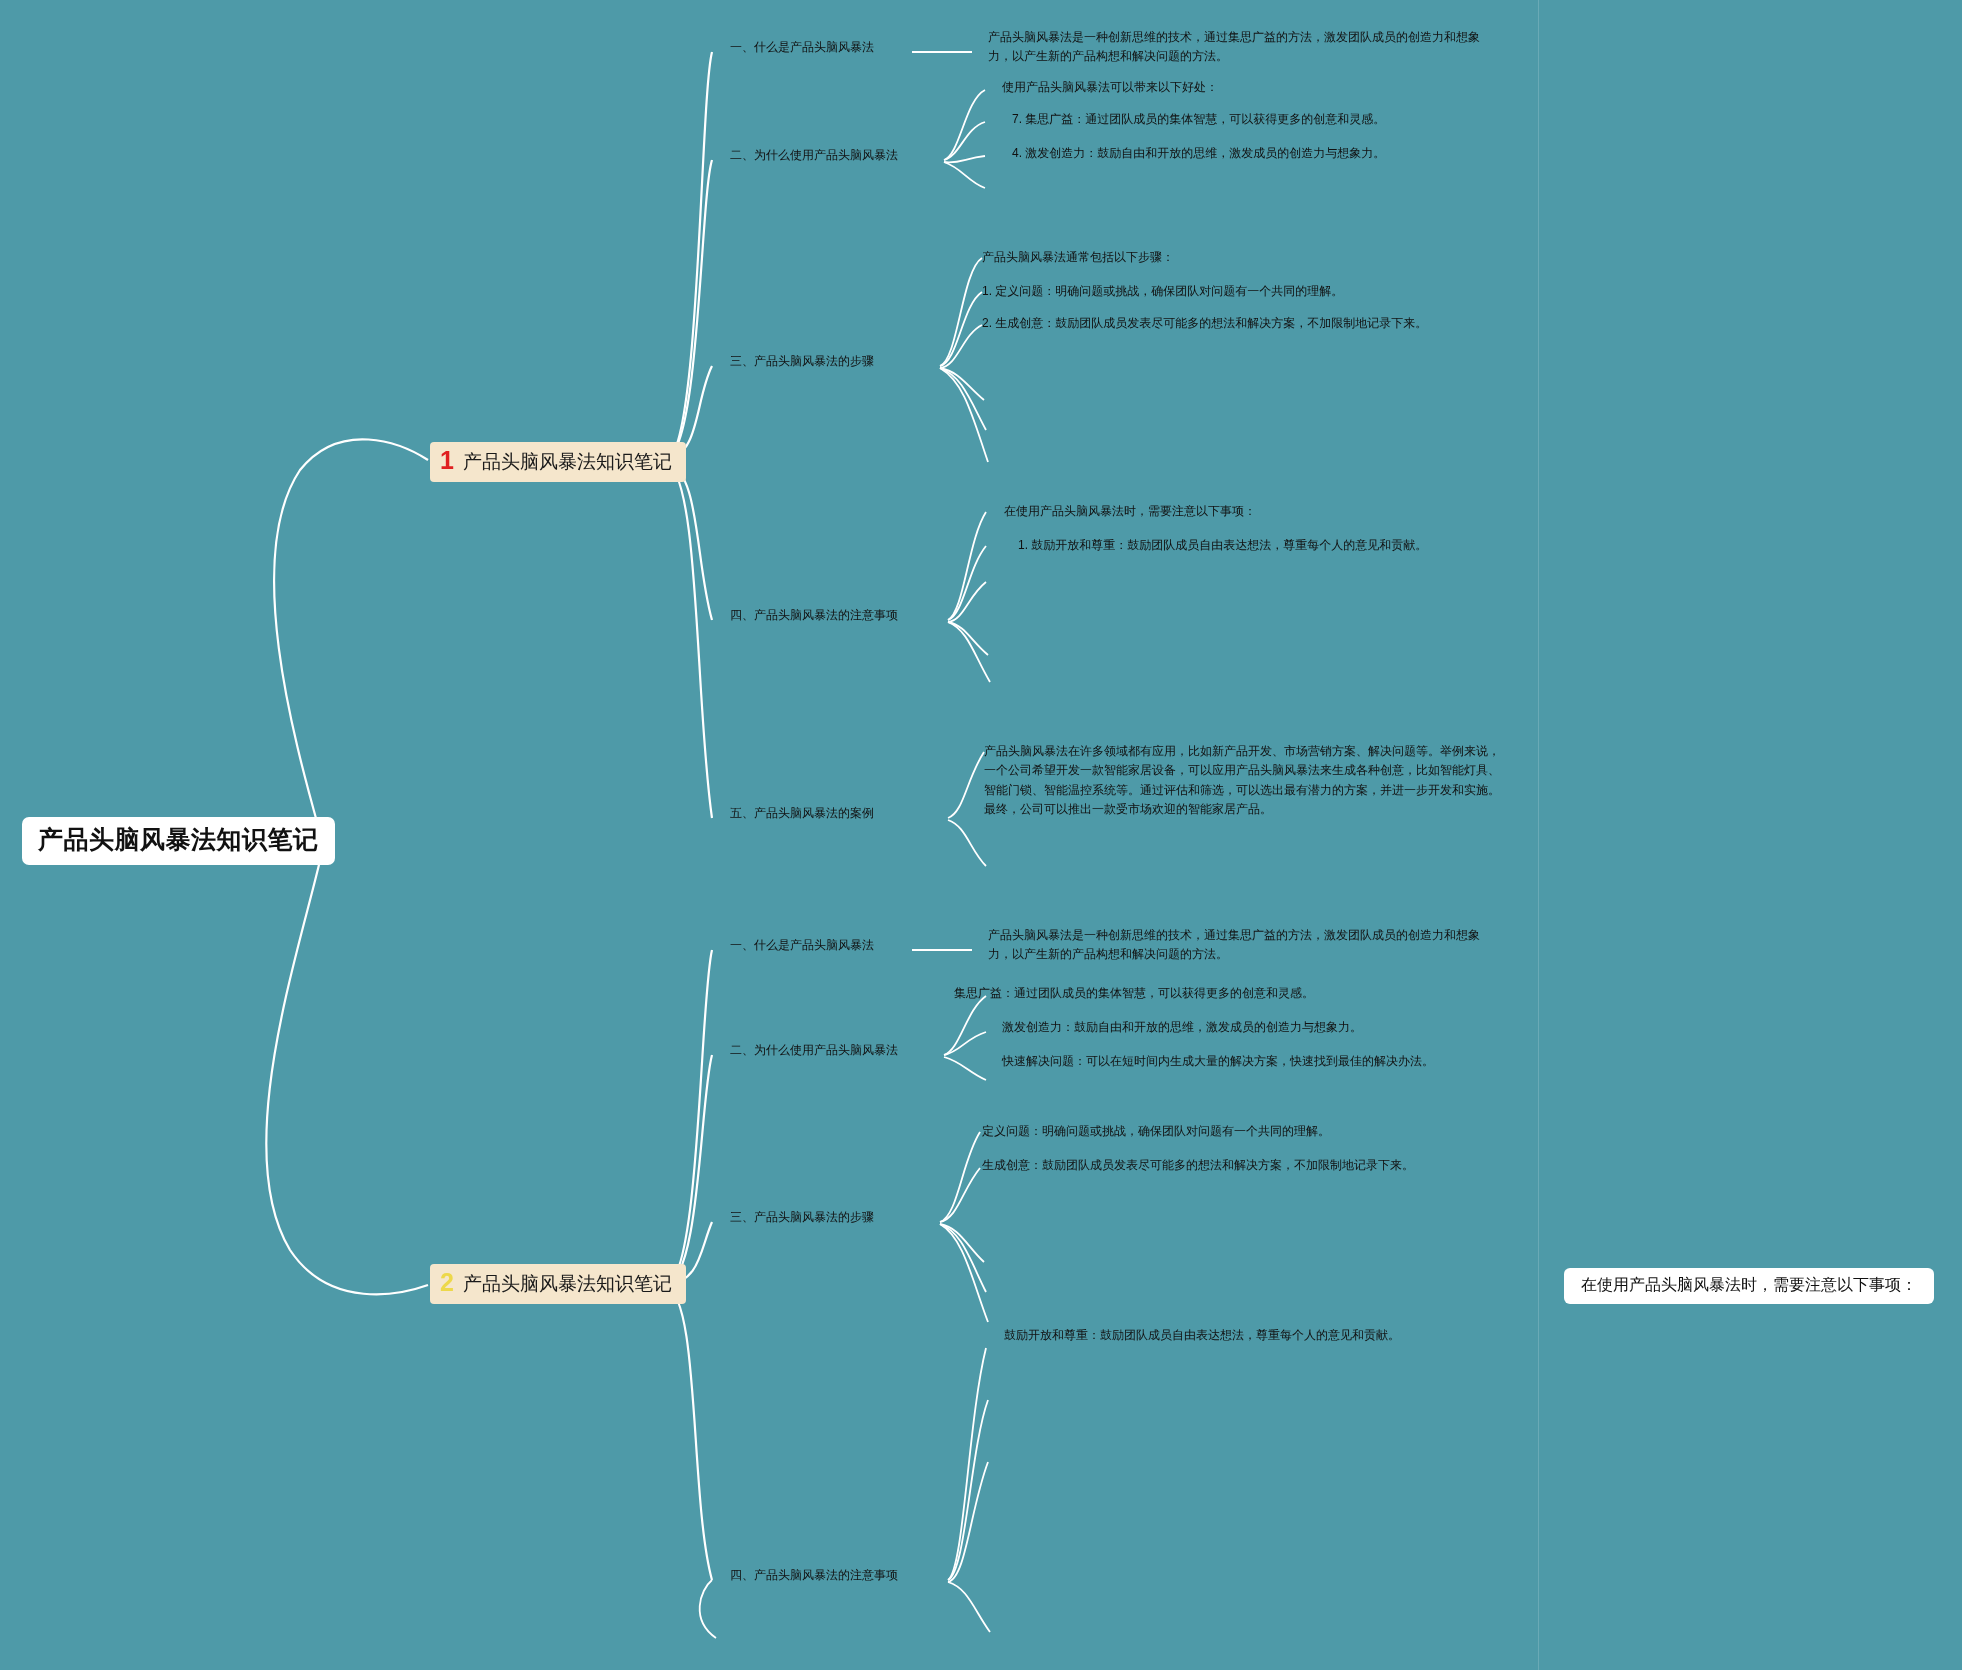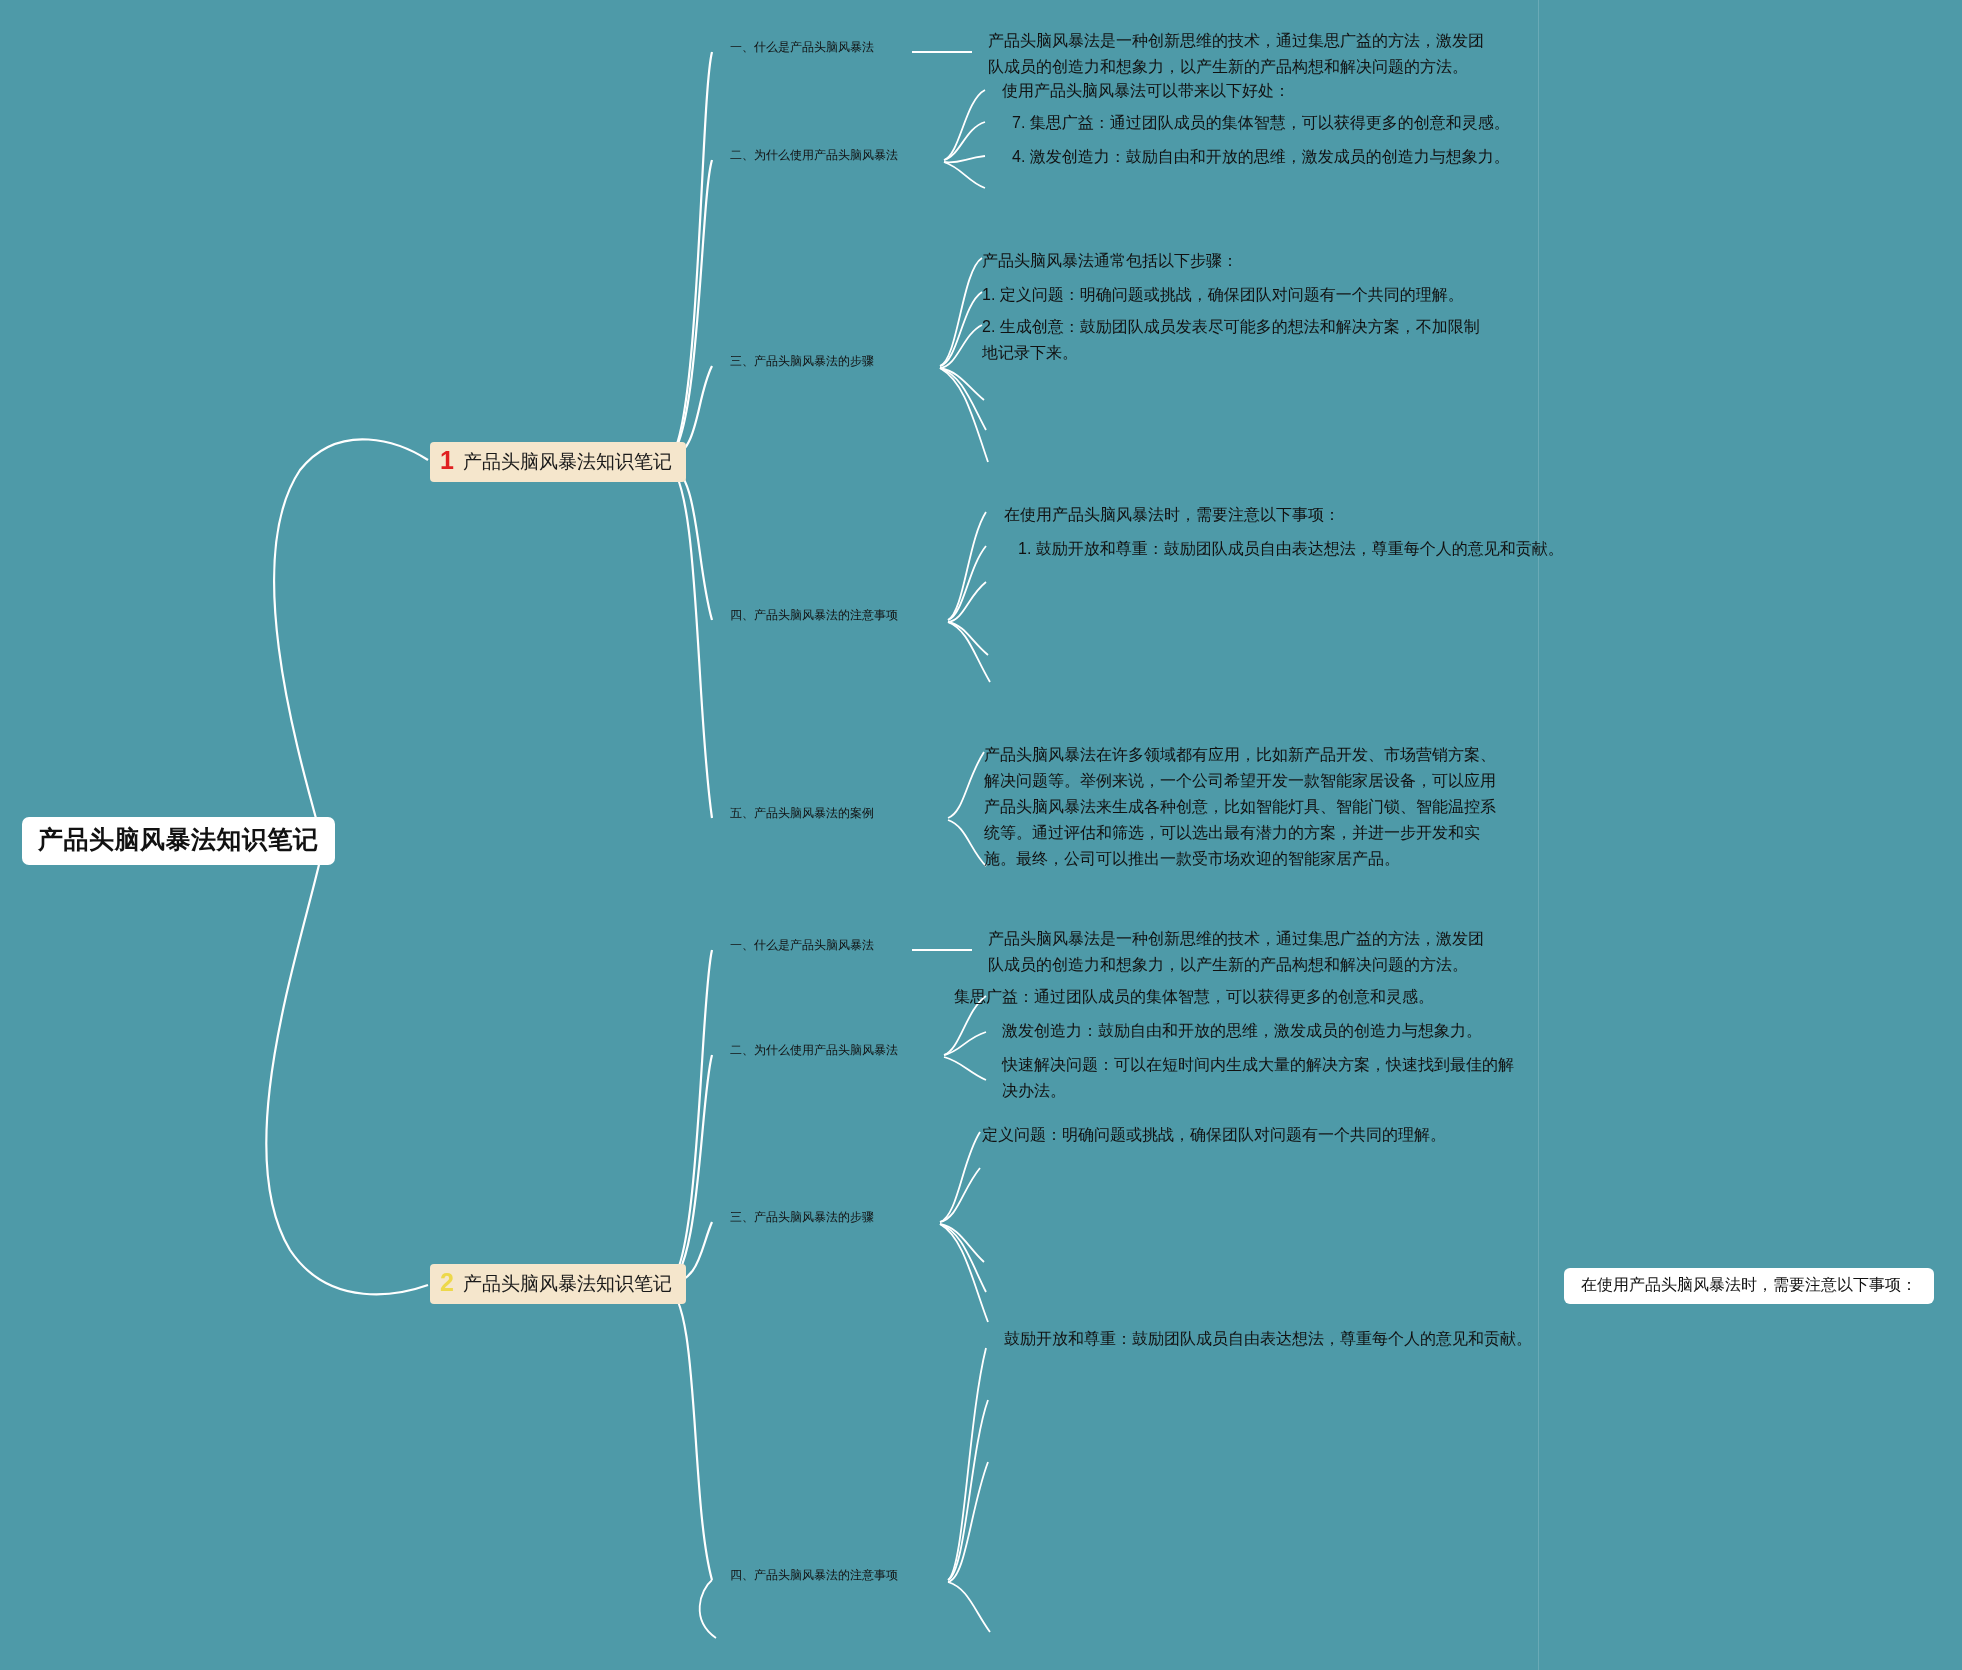--- a/index.html
+++ b/index.html
@@ -55,7 +55,7 @@
 
   
   .leaf{
-    color:#111;font-size:16px;line-height:1.62;
+    color:#111;font-size:12px;line-height:1.62;
   }
   .leaf.w1{width:510px;}
   .leaf.w2{width:520px;}

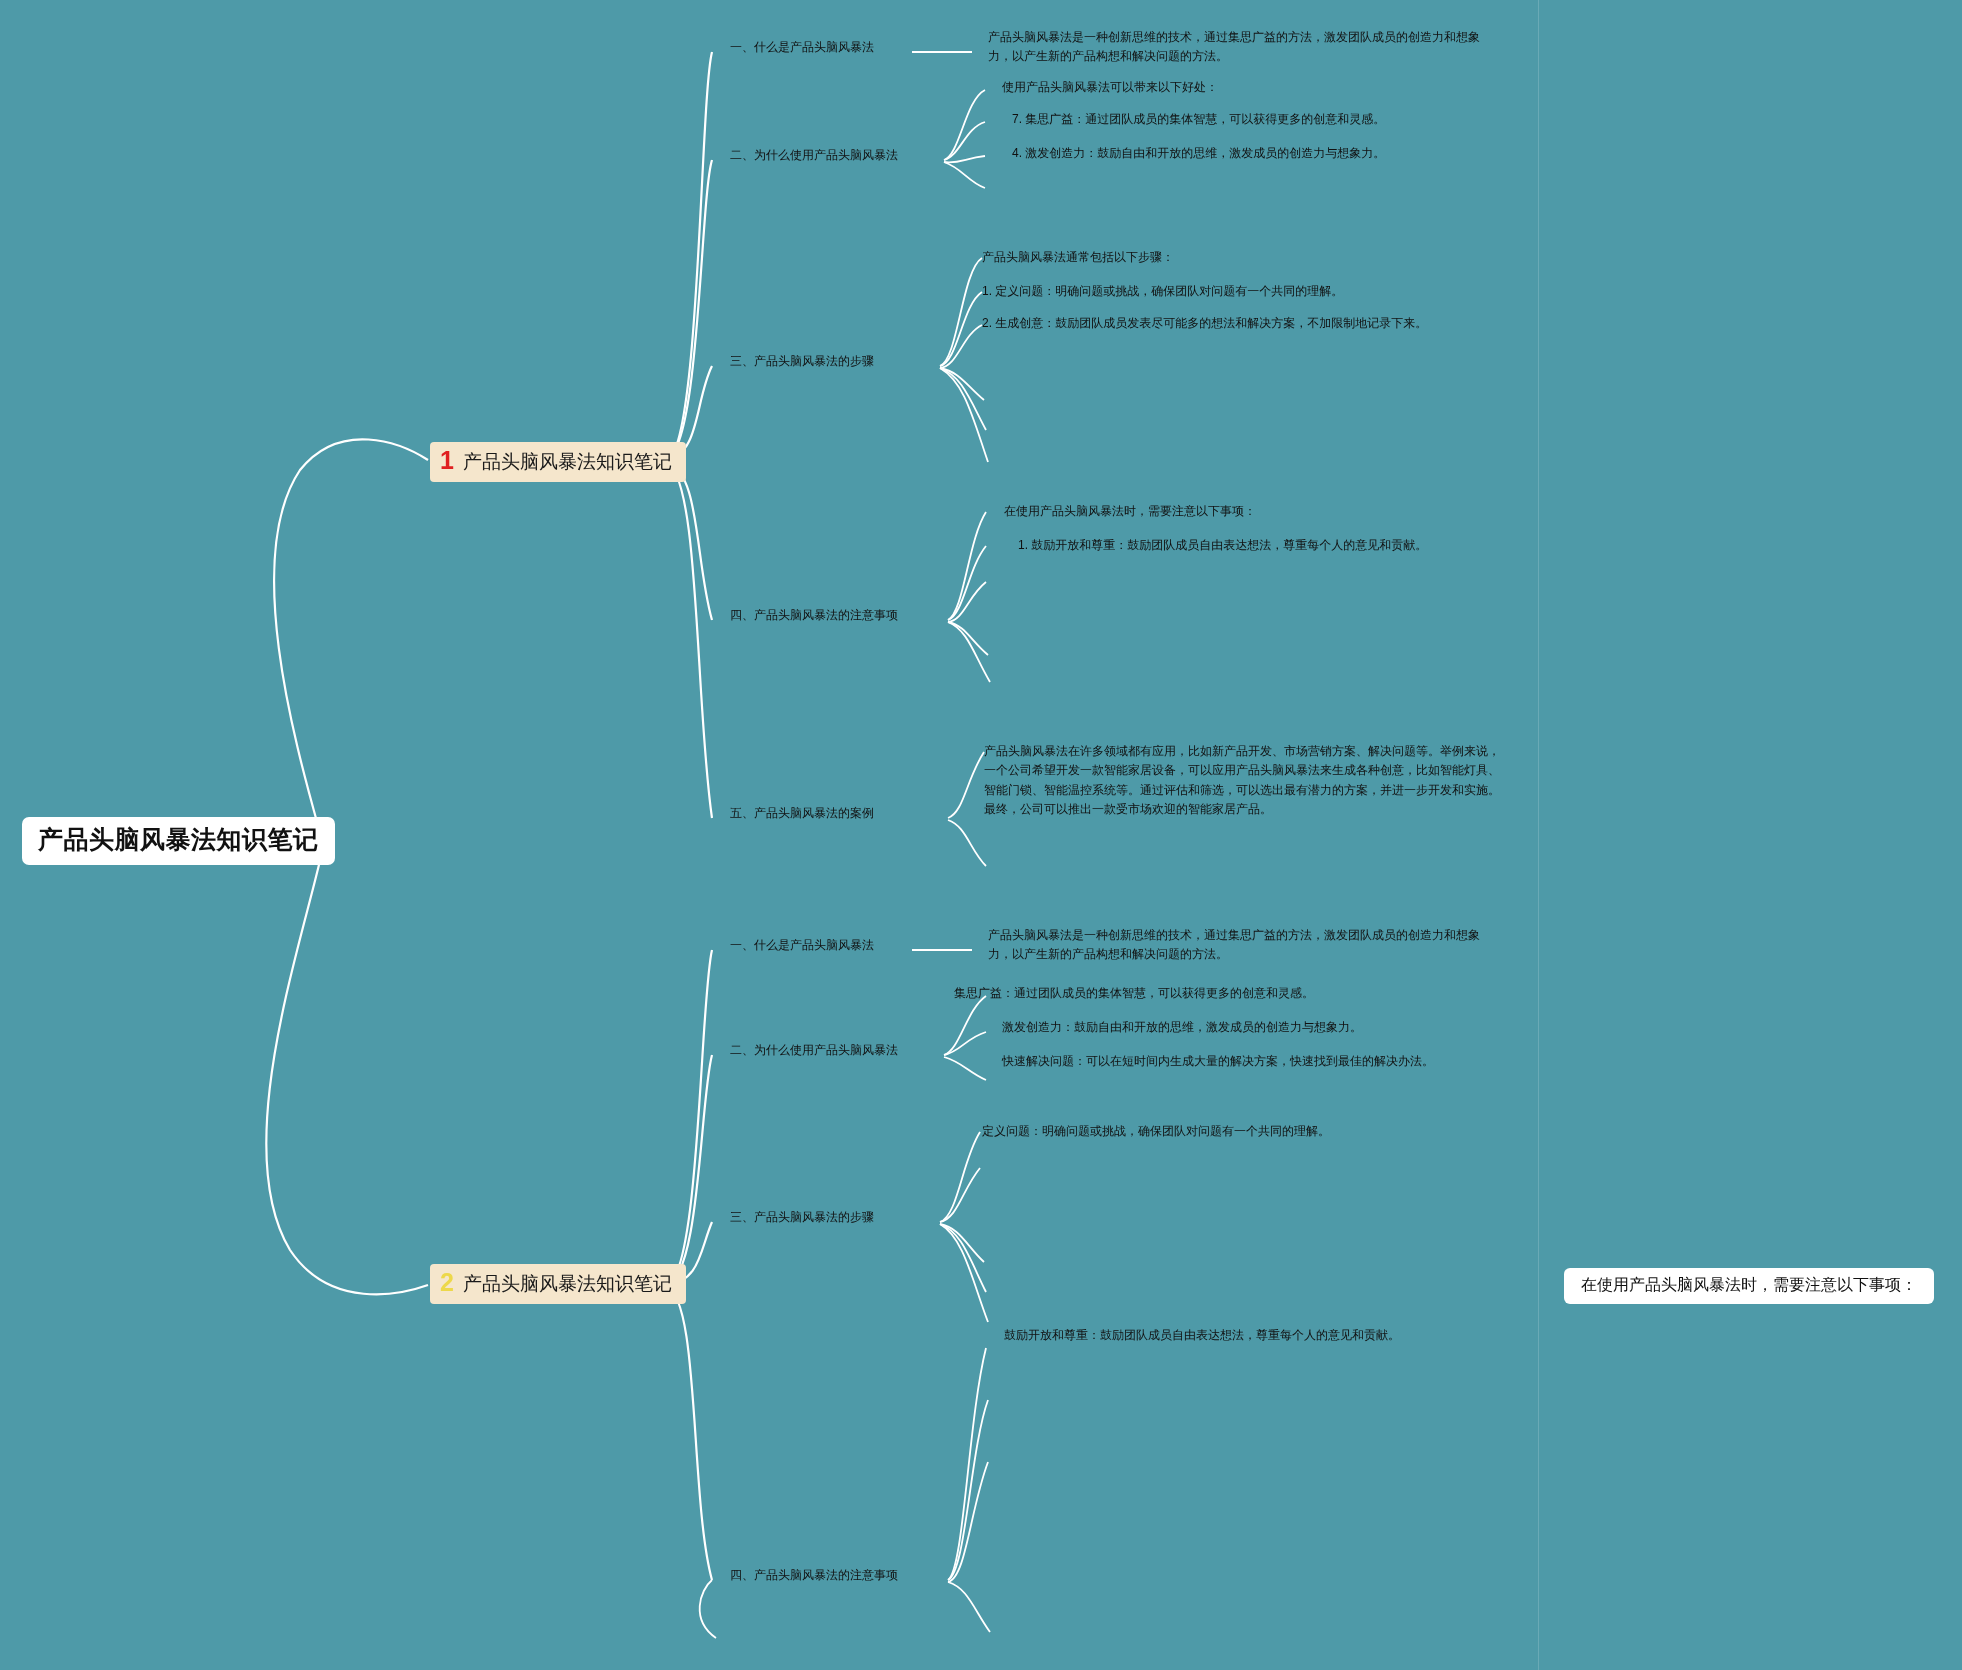--- a/index.html
+++ b/index.html
@@ -191,6 +191,7 @@
   <div class="node leaf w2" style="left:1002px;top:1052px;">快速解决问题：可以在短时间内生成大量的解决方案，快速找到最佳的解决办法。</div>
 
   <div class="node leaf nowrap" style="left:982px;top:1122px;">定义问题：明确问题或挑战，确保团队对问题有一个共同的理解。</div>
+  <div class="node leaf w3" style="left:982px;top:1156px;">生成创意：鼓励团队成员发表尽可能多的想法和解决方案，不加限制地记录下来。</div>
 
   <div class="node leaf nowrap" style="left:1004px;top:1326px;">鼓励开放和尊重：鼓励团队成员自由表达想法，尊重每个人的意见和贡献。</div>
 

